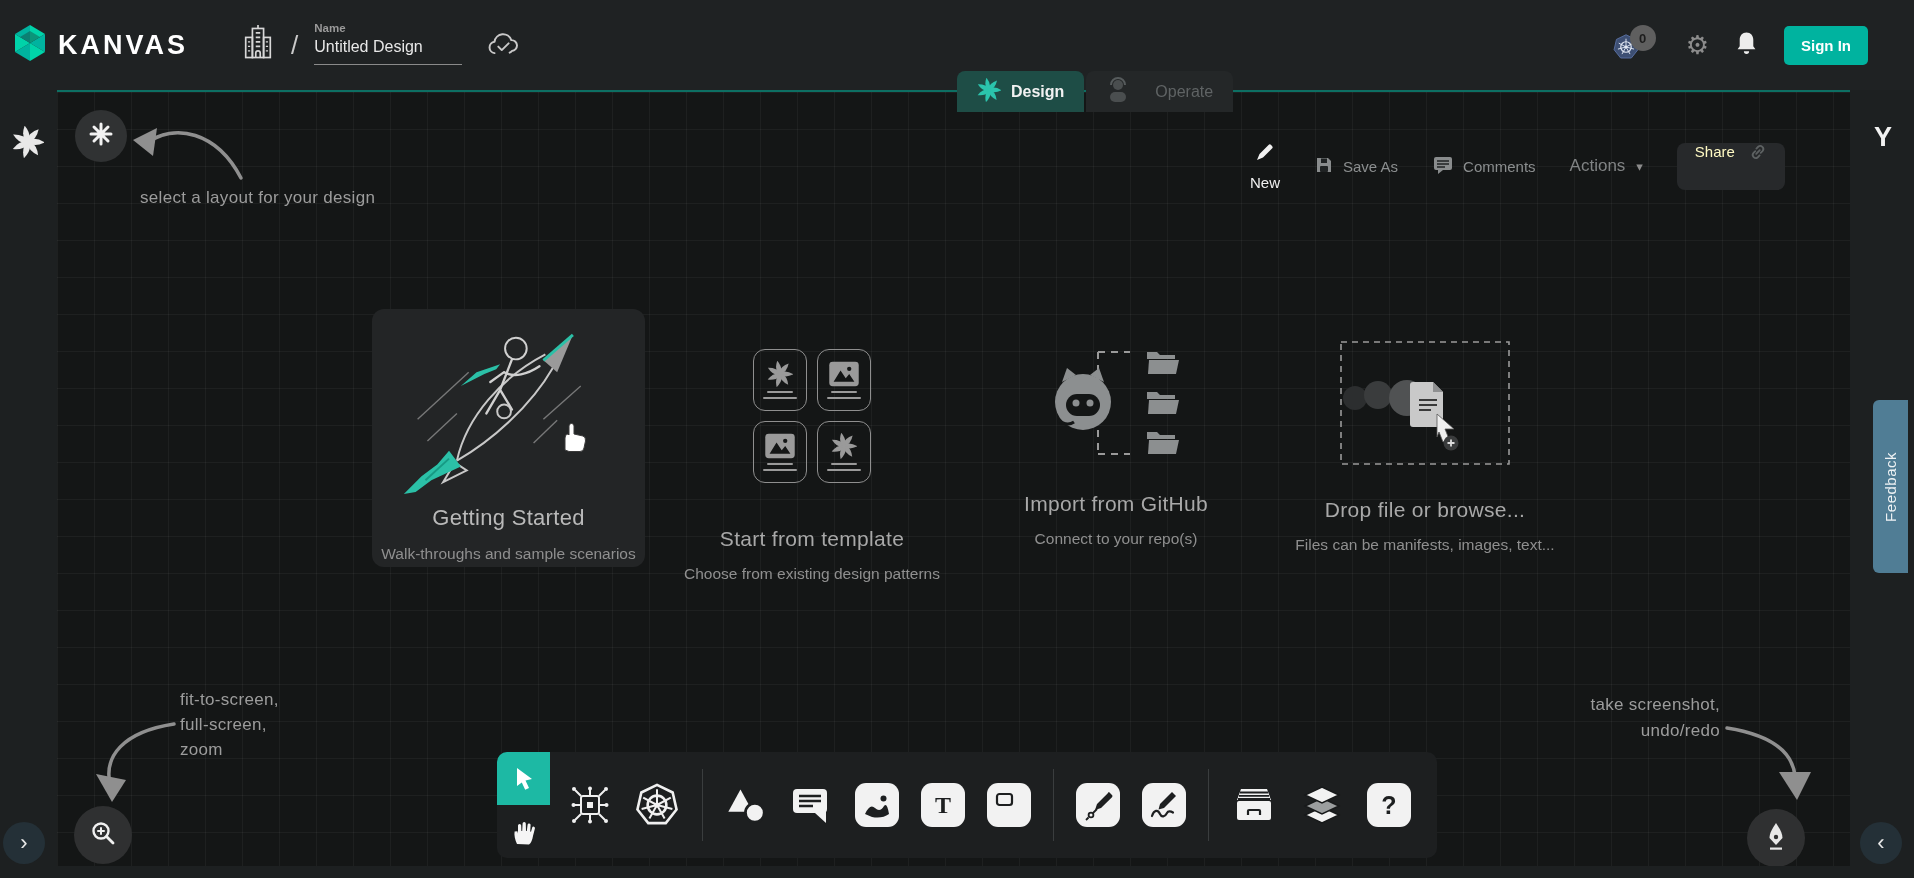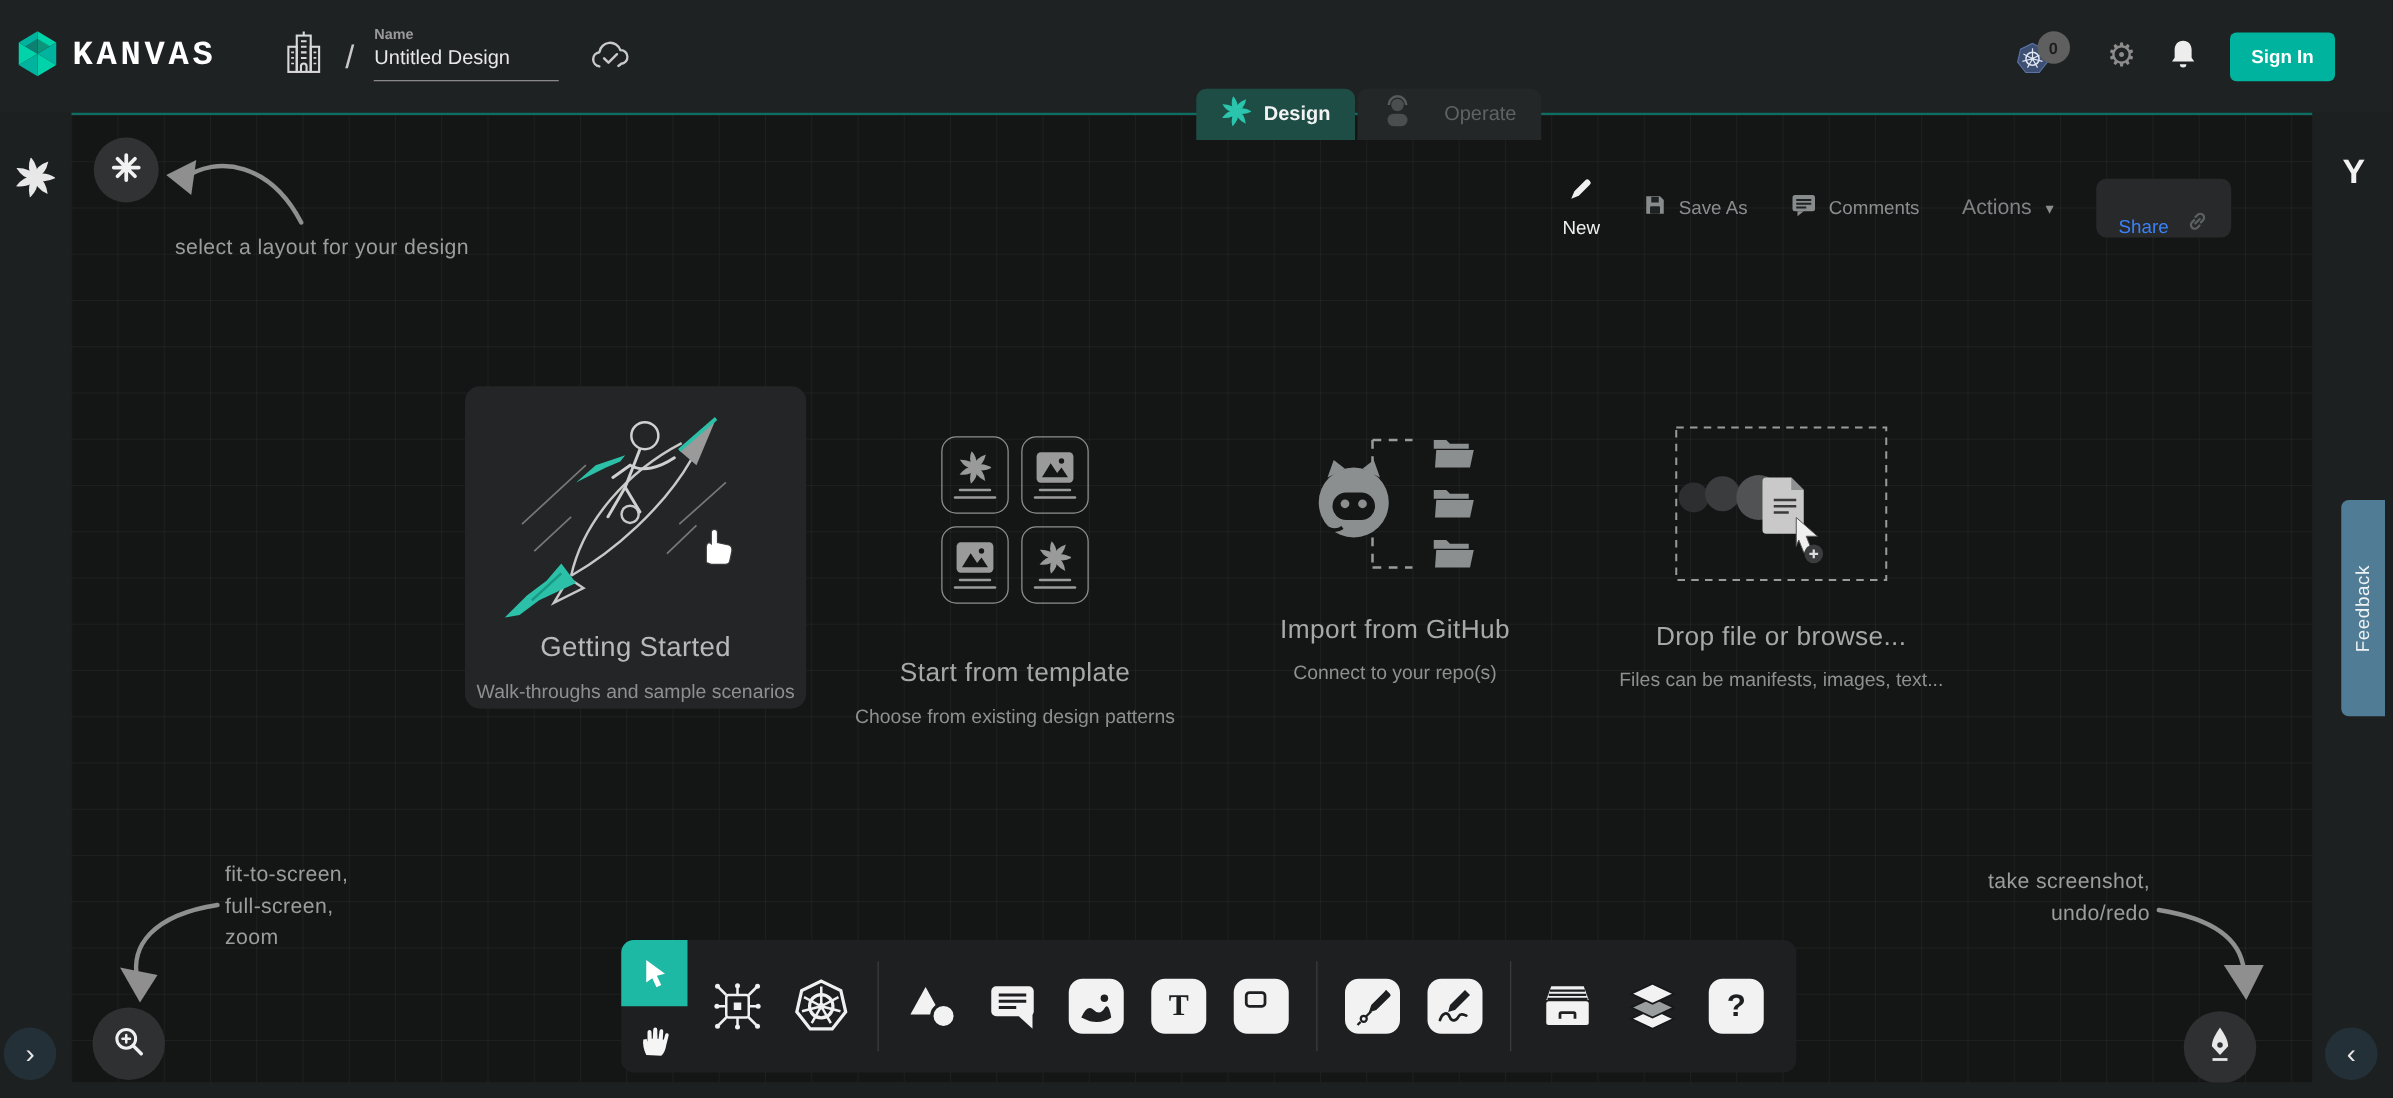--- a/index.html
+++ b/index.html
@@ -11,7 +11,7 @@
   .app-header { position:absolute; left:0; top:0; width:1914px; height:90px;
                 background:#1f2223; z-index:30; }
   .header-left { position:absolute; left:10px; top:0; height:90px; display:flex; align-items:center; }
-  .logo { display:flex; align-items:center; gap:8px; cursor:pointer;font-family:Liberation Mono, monospace; }
+  .logo { display:flex; align-items:center; gap:8px; cursor:pointer; }
   .logo-text { color:#fff; font-size:27px; font-weight:bold; letter-spacing:3px; }
   .org-icon { margin-left:55px; }
   .slash { color:#c9c9c9; font-size:26px; font-weight:300; margin:0 16px 0 18px; }

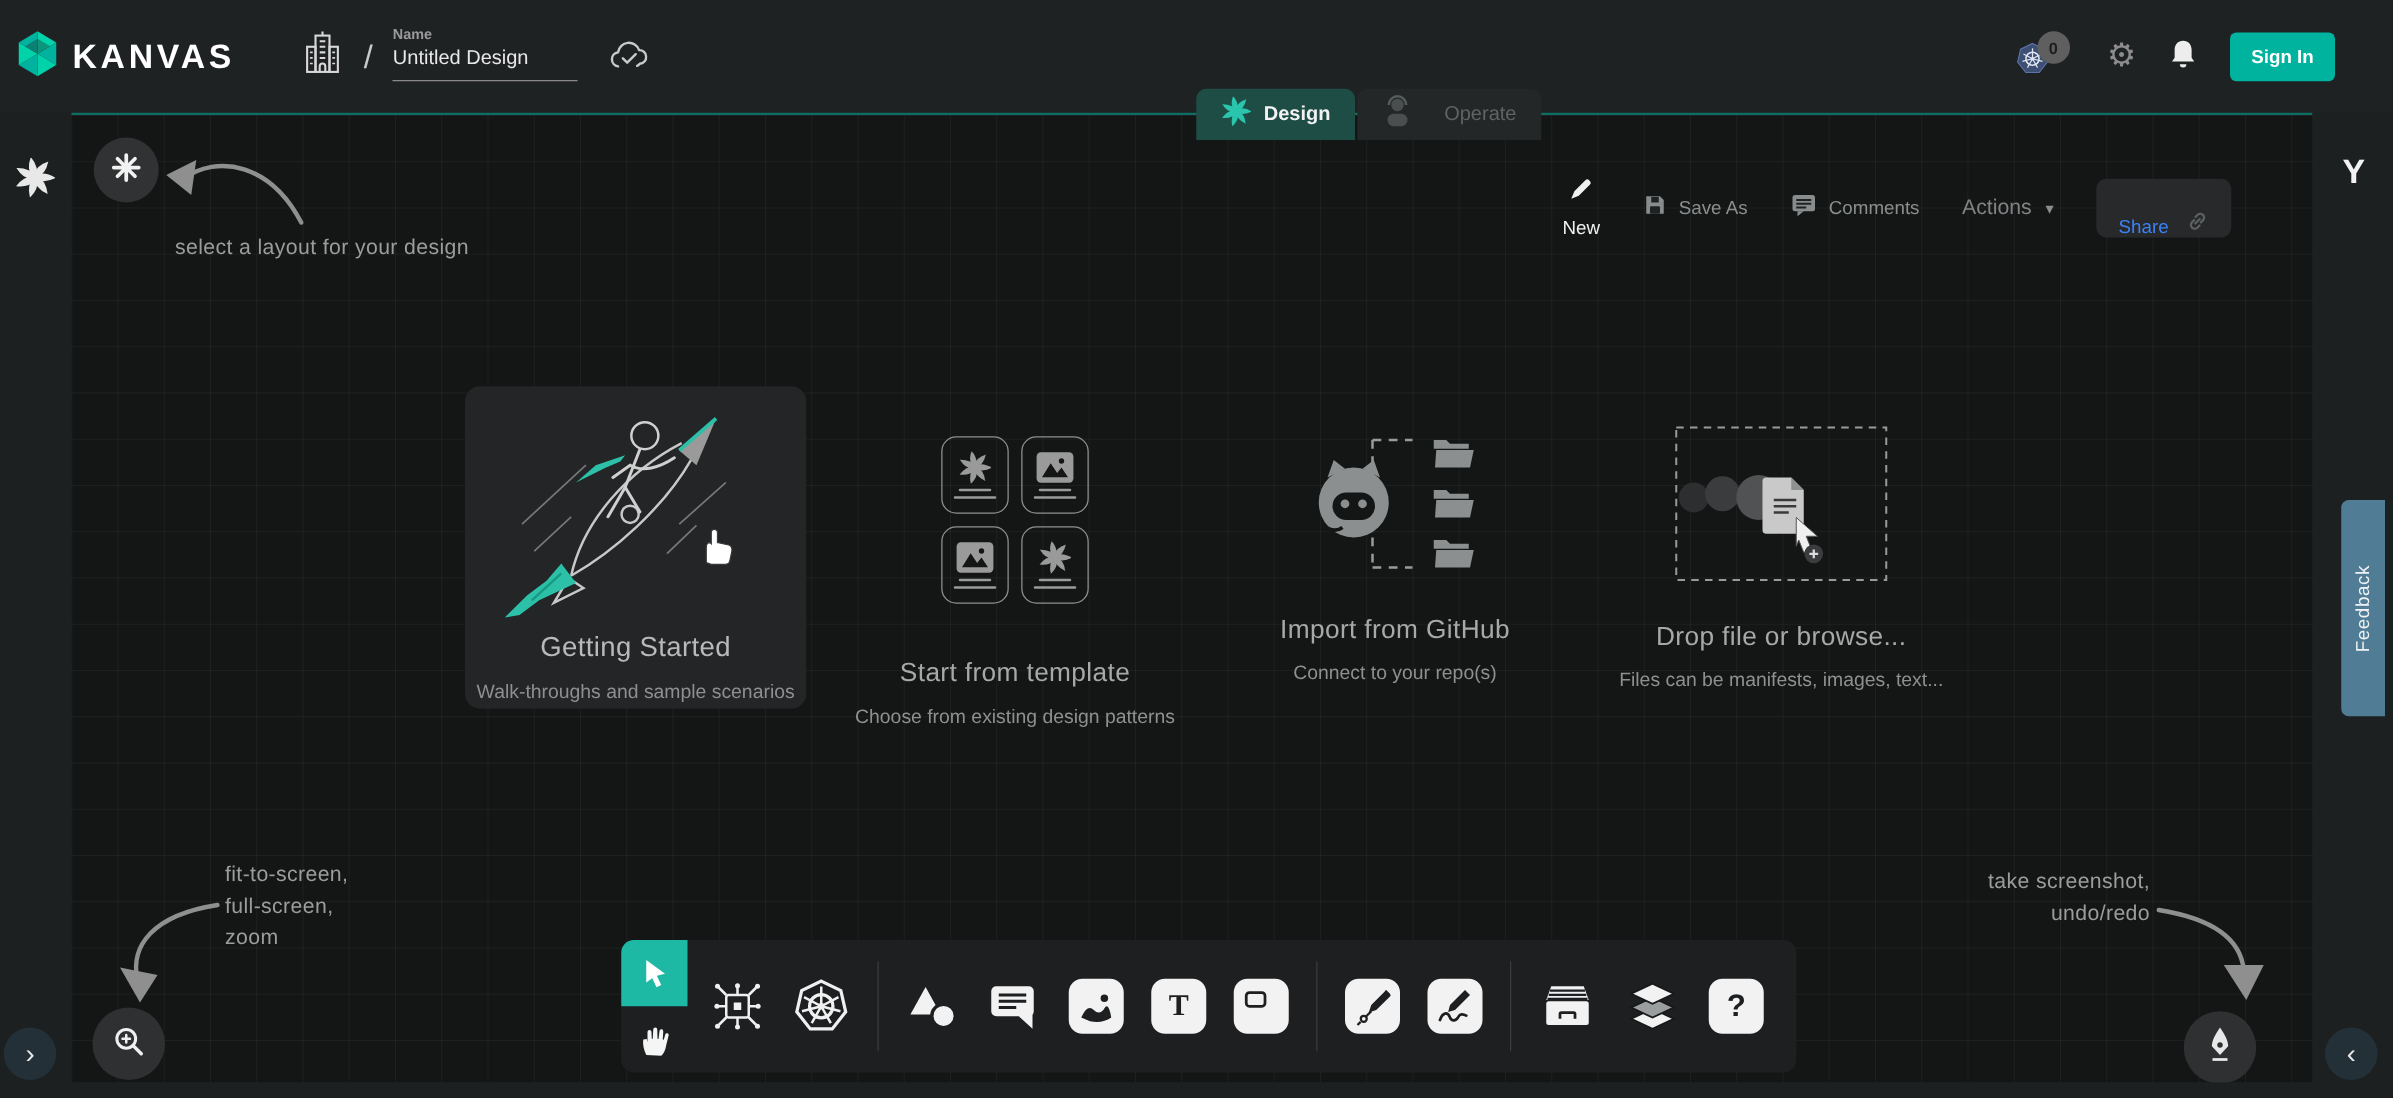--- a/index.html
+++ b/index.html
@@ -81,9 +81,9 @@
   .ct-item { display:flex; align-items:center; gap:9px; cursor:pointer; font-size:15px; color:#8b8e8f; }
   .ct-item.ct-new { color:#f0f0f0;flex-direction:column; }
   .caret { font-size:13px; color:#8c8c8c; margin-left:2px; }
-  .share-btn { display:flex; align-items:flex-end; justify-content:center; gap:14px;
+  .share-btn { display:flex; align-items:flex-start; justify-content:center; gap:14px;
                width:108px; height:47px; background:#27292b; border-radius:8px;
-               color:#3b82f6; font-size:15px; cursor:pointer; }
+               color:#fef9c3; font-size:15px; cursor:pointer; }
 
   
   .card { position:absolute; display:flex; flex-direction:column; align-items:center; cursor:pointer; }

